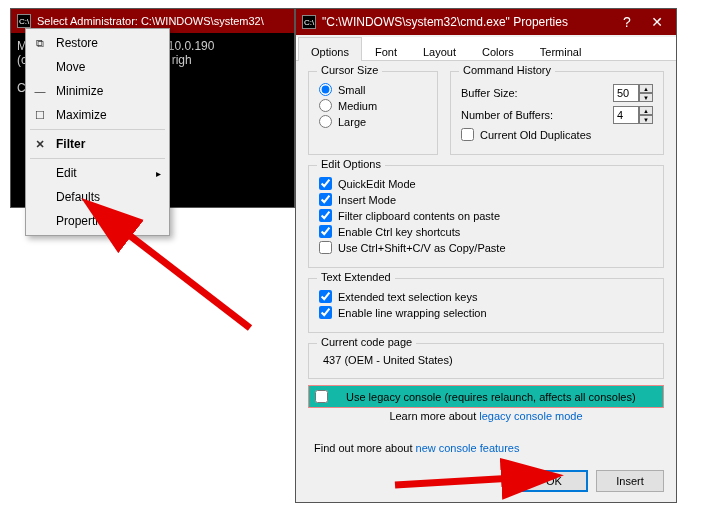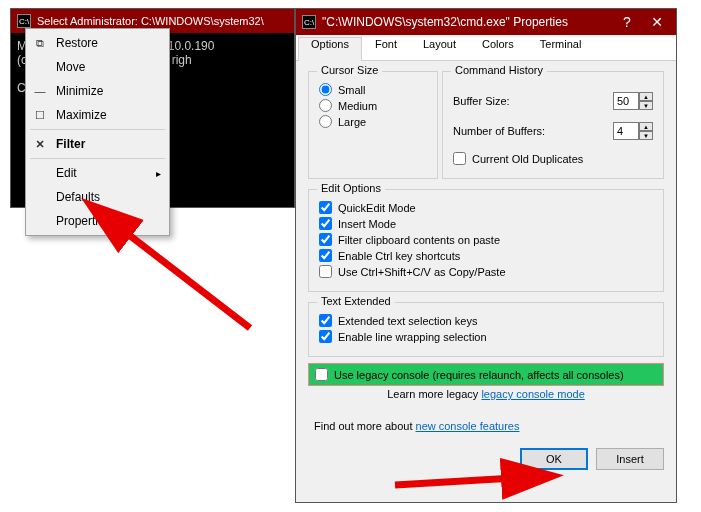--- a/index.html
+++ b/index.html
@@ -28,7 +28,7 @@
 .props-help, .props-close { width: 30px; height: 22px; display: flex; align-items: center; justify-content: center; color: #fff; font-size: 14px; }
 
 .tabs { display: flex; background: #fff; border-bottom: 1px solid #d0d0d0; font-size: 11px; height: 24px; padding-left: 2px; margin-top: 2px; }
-.tab { padding: 0 12px; border: 1px solid transparent; border-bottom: none; cursor: default; }
+.tab { padding: 8px 12px; border: 1px solid transparent; border-bottom: none; cursor: default; }
 .tab.active { background: #f0f0f0; border-color: #d0d0d0; margin-bottom: -1px; position: relative; z-index: 1; }
 
 .panel { padding: 10px 12px 8px; font-size: 11px; }

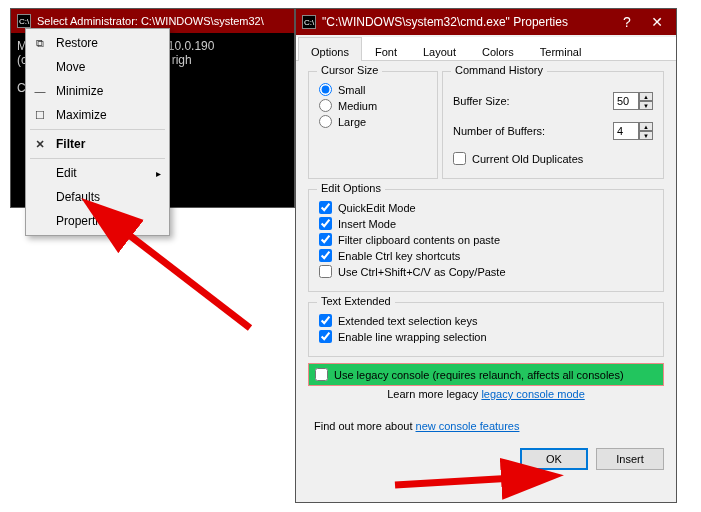--- a/index.html
+++ b/index.html
@@ -32,7 +32,7 @@
 .tab.active { background: #f0f0f0; border-color: #d0d0d0; margin-bottom: -1px; position: relative; z-index: 1; }
 
 .panel { padding: 10px 12px 8px; font-size: 11px; }
-.row { display: flex; gap: 4px; }
+.row { display: flex; gap: 12px; }
 .groupbox { border: 1px solid #d0d0d0; padding: 8px 10px 10px; position: relative; flex: 1; }
 .groupbox-title { position: absolute; top: -8px; left: 8px; background: #f0f0f0; padding: 0 4px; font-size: 11px; }
 .radio-line, .check-line { display: flex; align-items: center; gap: 6px; margin: 3px 0; }

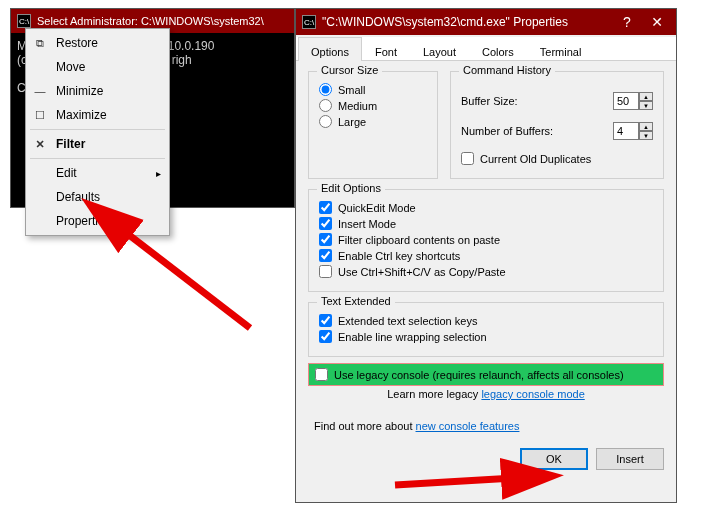--- a/index.html
+++ b/index.html
@@ -36,7 +36,7 @@
 .groupbox { border: 1px solid #d0d0d0; padding: 8px 10px 10px; position: relative; flex: 1; }
 .groupbox-title { position: absolute; top: -8px; left: 8px; background: #f0f0f0; padding: 0 4px; font-size: 11px; }
 .radio-line, .check-line { display: flex; align-items: center; gap: 6px; margin: 3px 0; }
-.field-line { display: flex; align-items: center; gap: 6px; margin: 12px 0; }
+.field-line { display: flex; align-items: center; gap: 6px; margin: 4px 0; }
 .field-line label { flex: 1; }
 .spinner { width: 40px; display: flex; }
 .spinner input { width: 26px; height: 18px; border: 1px solid #7a7a7a; font-size: 11px; padding: 0 3px; }

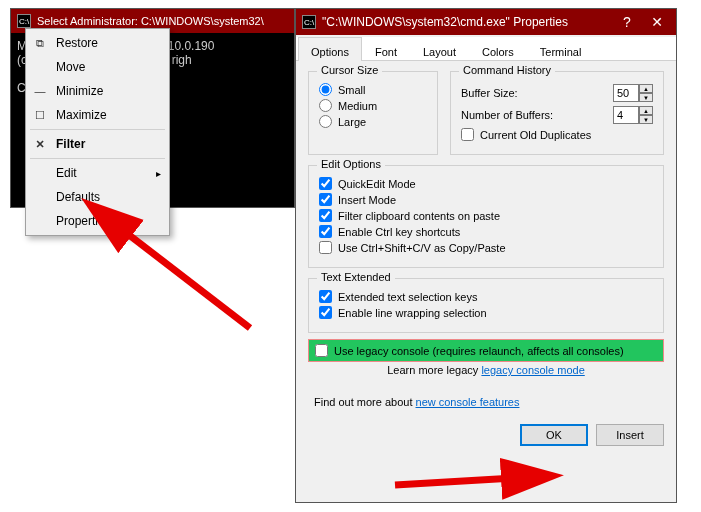--- a/index.html
+++ b/index.html
@@ -220,6 +220,10 @@
         </div>
     </div>
 
+    <div class="groupbox editopt">
+      <div class="groupbox-title">Current code page</div>
+      <div style="padding:2px 4px">437  (OEM - United States)</div>
+    </div>
 
     <div class="legacy-row">
       <input type="checkbox" style="">

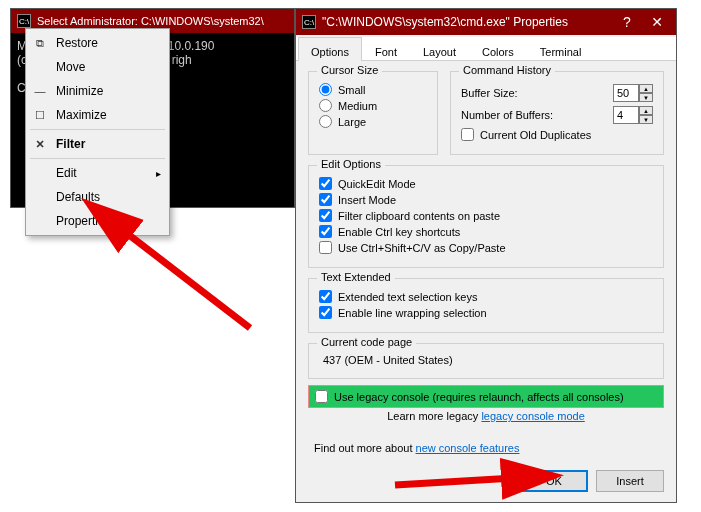--- a/index.html
+++ b/index.html
@@ -47,7 +47,7 @@
 .editopt { margin-top: 10px; }
 .link { color: #0066cc; text-decoration: underline; cursor: pointer; }
 
-.legacy-row { background: #22c55e; border: 1px solid #e88; padding: 4px 6px; margin: 6px 0 2px; display: flex; align-items: center; gap: 6px; }
+.legacy-row { background: #14b8a6; border: 1px solid #e88; padding: 4px 6px; margin: 6px 0 2px; display: flex; align-items: center; gap: 18px; }
 .learn { text-align: center; margin: 2px 0 8px; }
 .findout { margin: 20px 0 0 6px; }
 

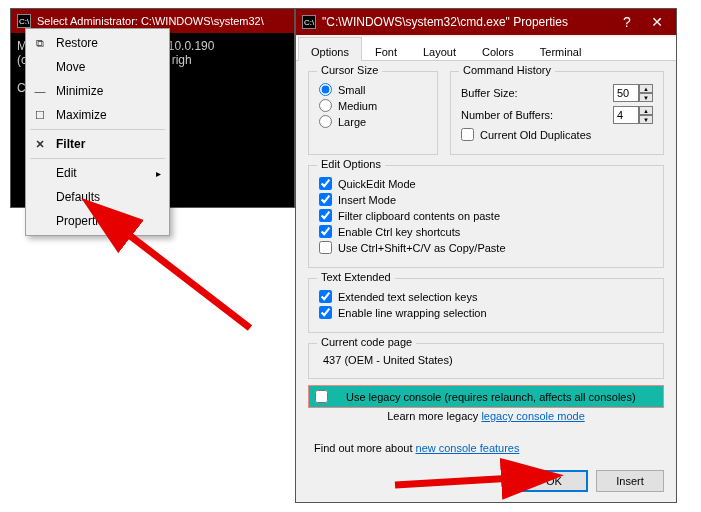--- a/index.html
+++ b/index.html
@@ -229,7 +229,7 @@
       <input type="checkbox" style="">
       <span>Use legacy console (requires relaunch, affects all consoles)</span>
     </div>
-    <div class="learn"><span>Learn more legacy </span><span class="link">legacy console mode</span></div>
+    <div class="learn"><span>Learn more about </span><span class="link">legacy console mode</span></div>
     <div class="findout"><span>Find out more about </span><span class="link">new console features</span></div>
   </div>
 

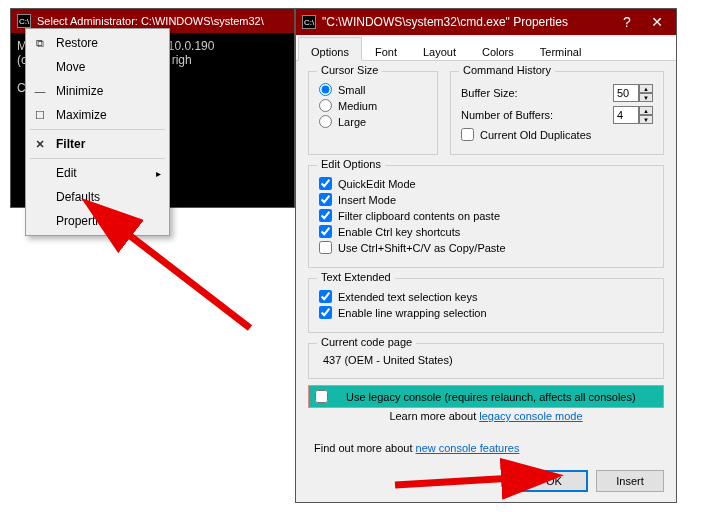--- a/index.html
+++ b/index.html
@@ -45,7 +45,7 @@
 
 input[type="radio"], input[type="checkbox"] { margin: 0; width: 13px; height: 13px; }
 .editopt { margin-top: 10px; }
-.link { color: #0066cc; text-decoration: underline; cursor: pointer; }
+.link { color: #0066cc; cursor: pointer; }
 
 .legacy-row { background: #14b8a6; border: 1px solid #e88; padding: 4px 6px; margin: 6px 0 2px; display: flex; align-items: center; gap: 18px; }
 .learn { text-align: center; margin: 2px 0 8px; }

